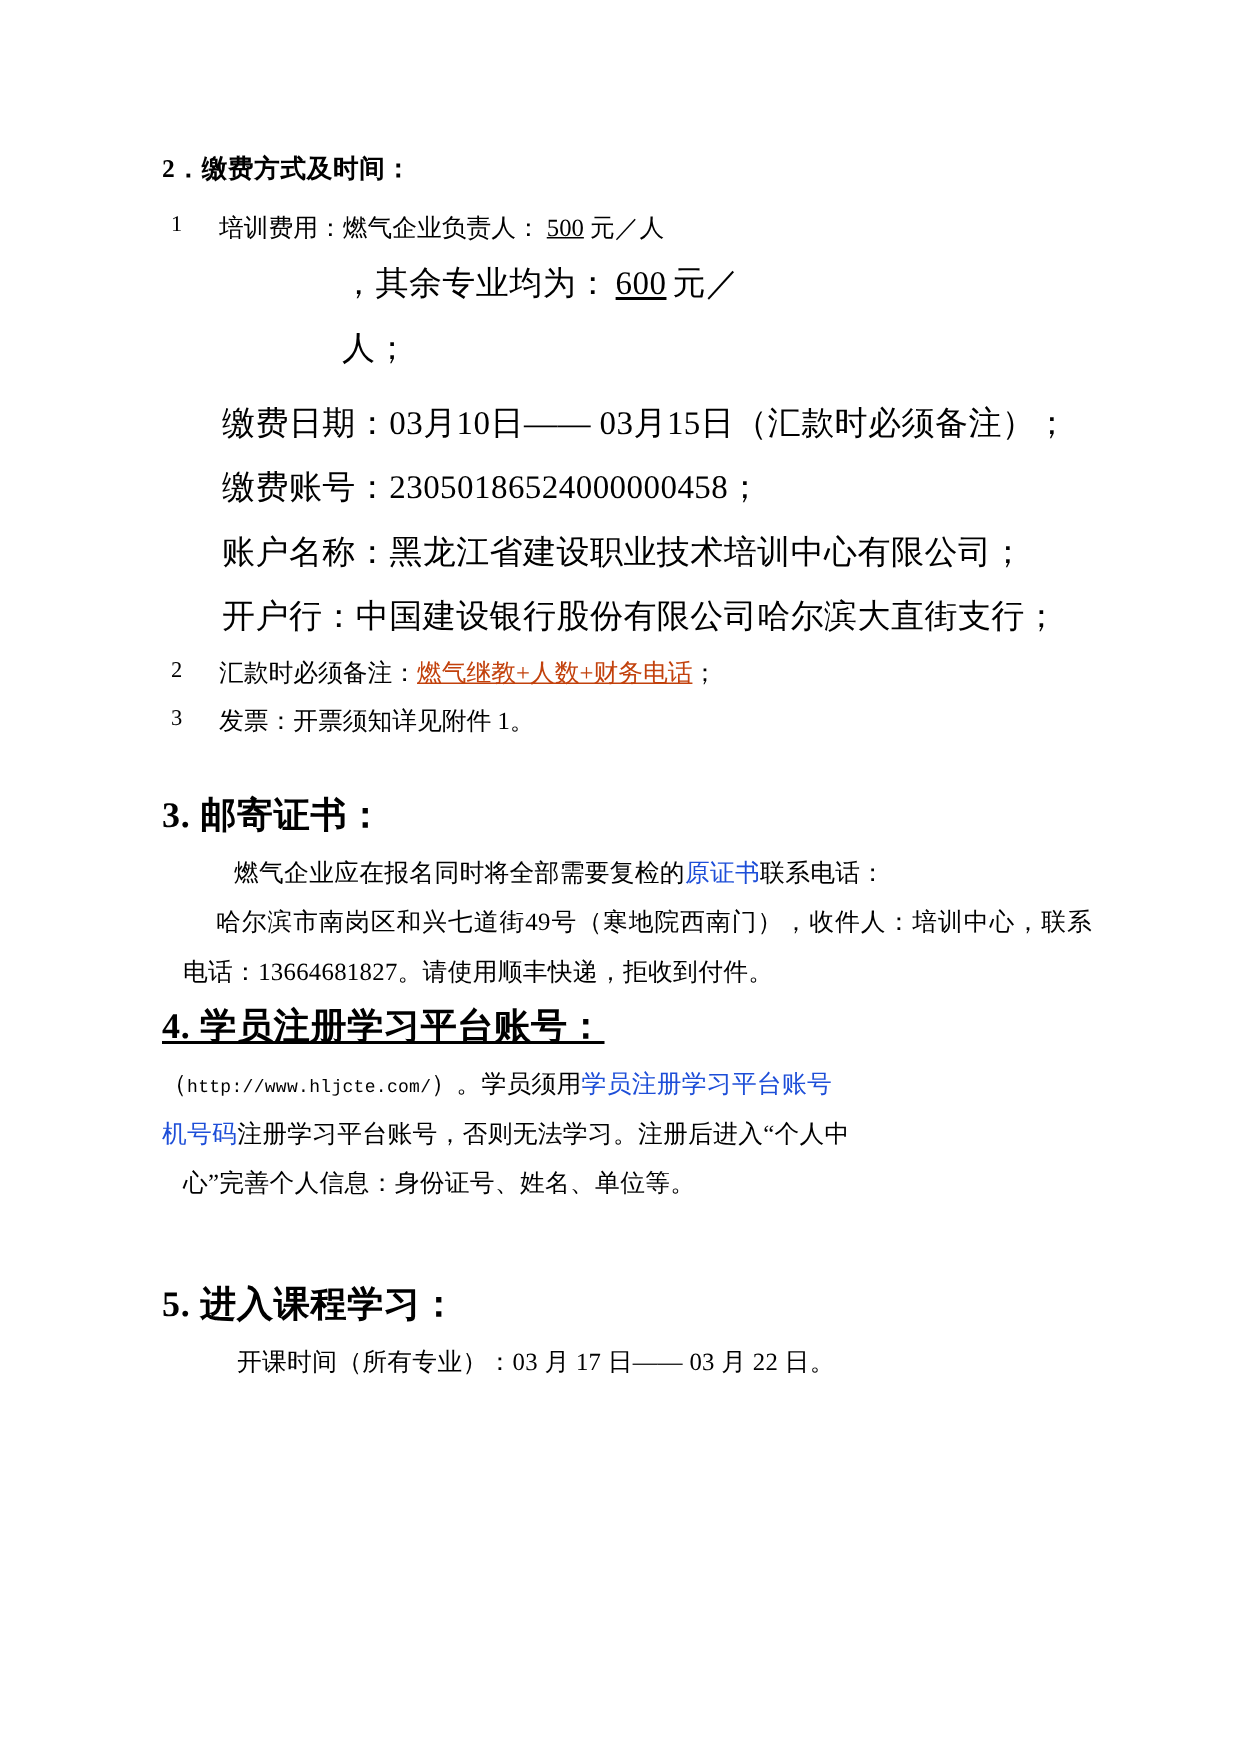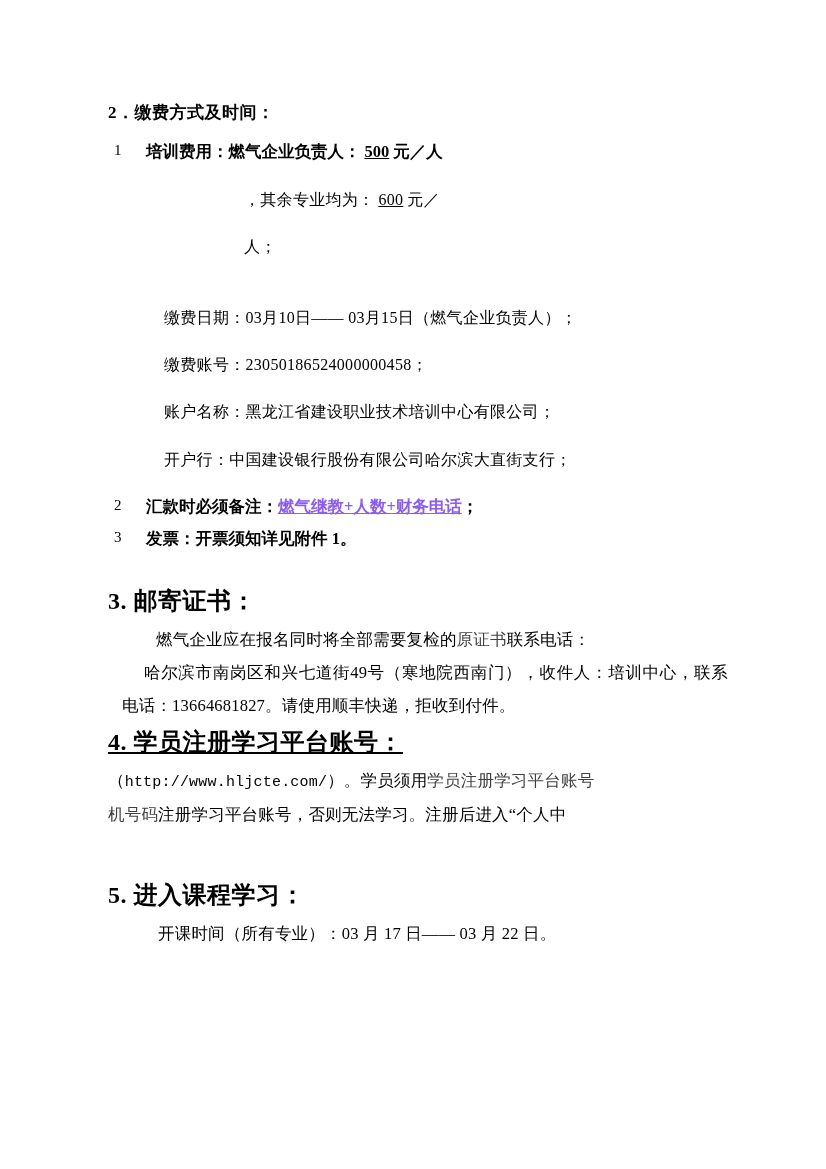--- a/index.html
+++ b/index.html
@@ -66,7 +66,6 @@
   }
   .numbered .body {
     flex: 1;
-    font-weight: bold;
   }
   .uline {
     text-decoration: underline;

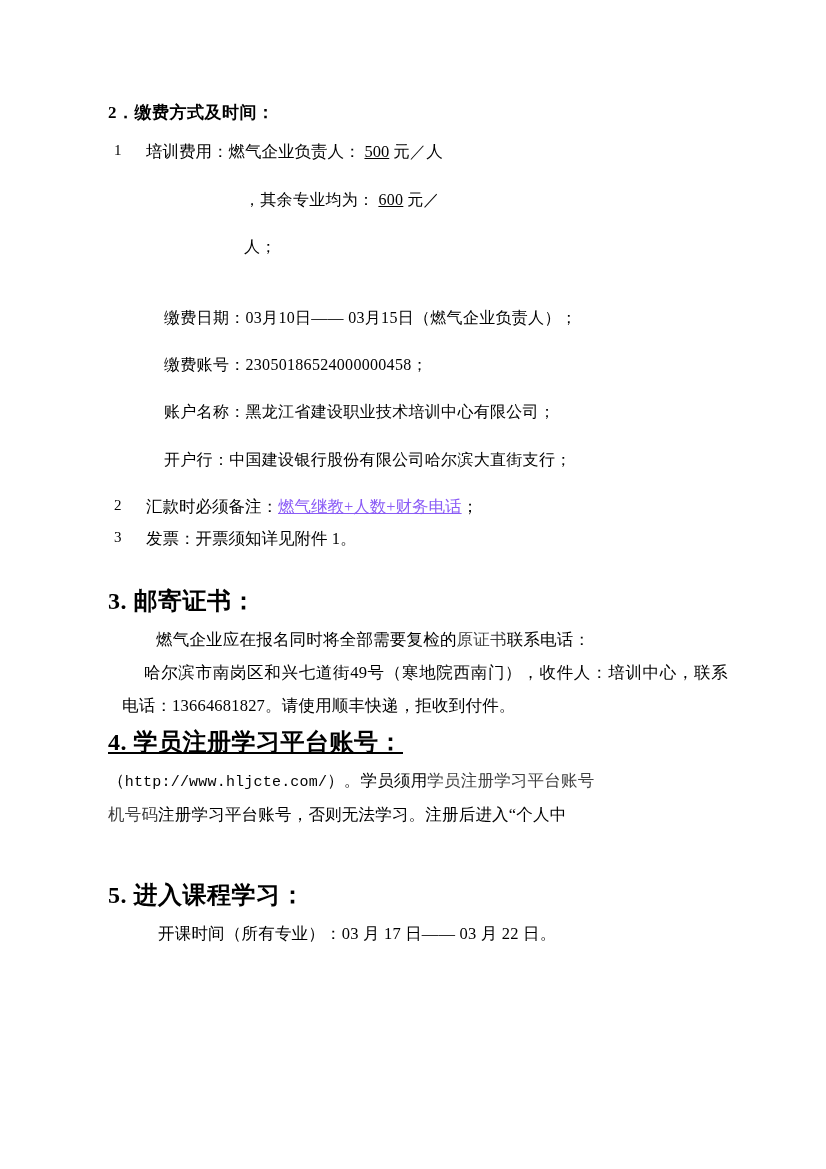--- a/index.html
+++ b/index.html
@@ -36,9 +36,9 @@
     line-height: 1.5;
   }
   .para {
-    font-size: 16px;
+    font-size: 22px;
     line-height: 1.95;
-    margin: 16px;
+    margin: 0;
     letter-spacing: 0.3px;
   }
   .indent1 {

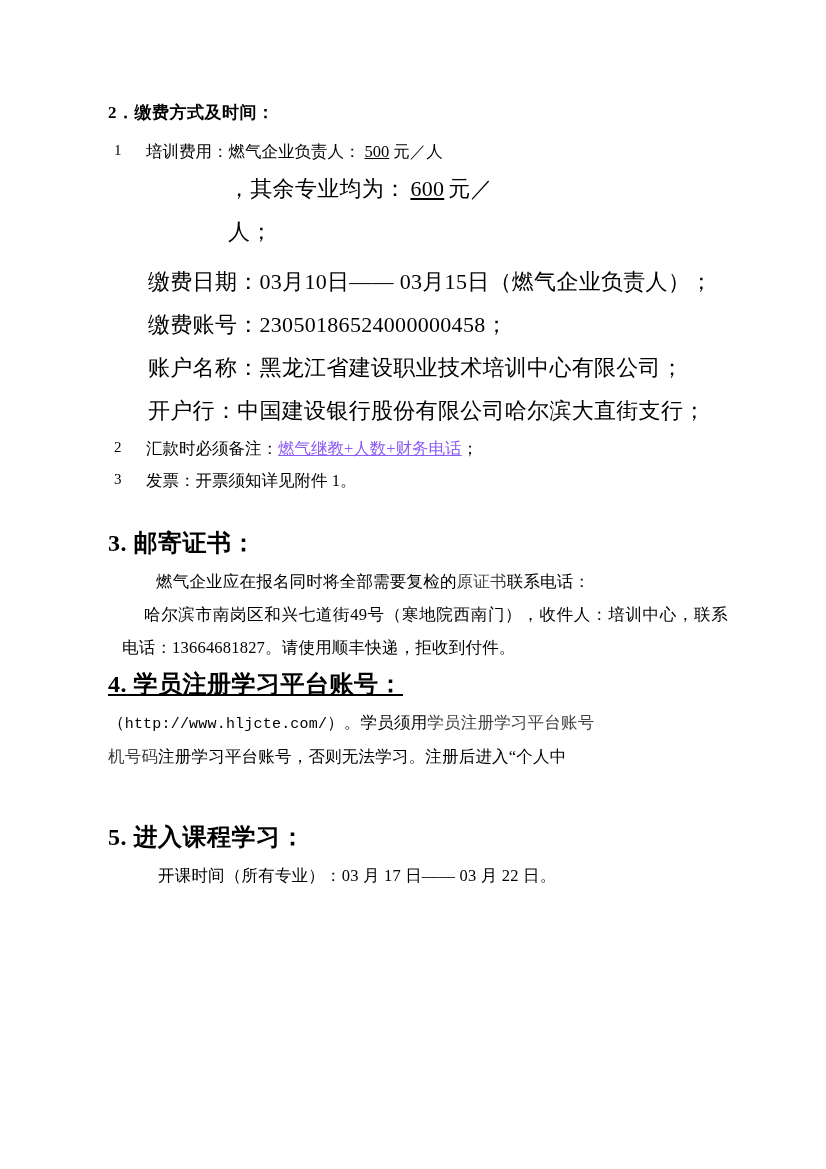--- a/index.html
+++ b/index.html
@@ -132,7 +132,7 @@
 
     <div class="blk-sm"></div>
 
-    <div class="para indent2">缴费日期：03月10日——  03月15日（燃气企业负责人）；</div>
+    <div class="para indent2">缴费日期：03月10日——  03月15日（汇款时必须备注）；</div>
     <div class="para indent2">缴费账号：23050186524000000458；</div>
     <div class="para indent2">账户名称：黑龙江省建设职业技术培训中心有限公司；</div>
     <div class="para indent2">开户行：中国建设银行股份有限公司哈尔滨大直街支行；</div>

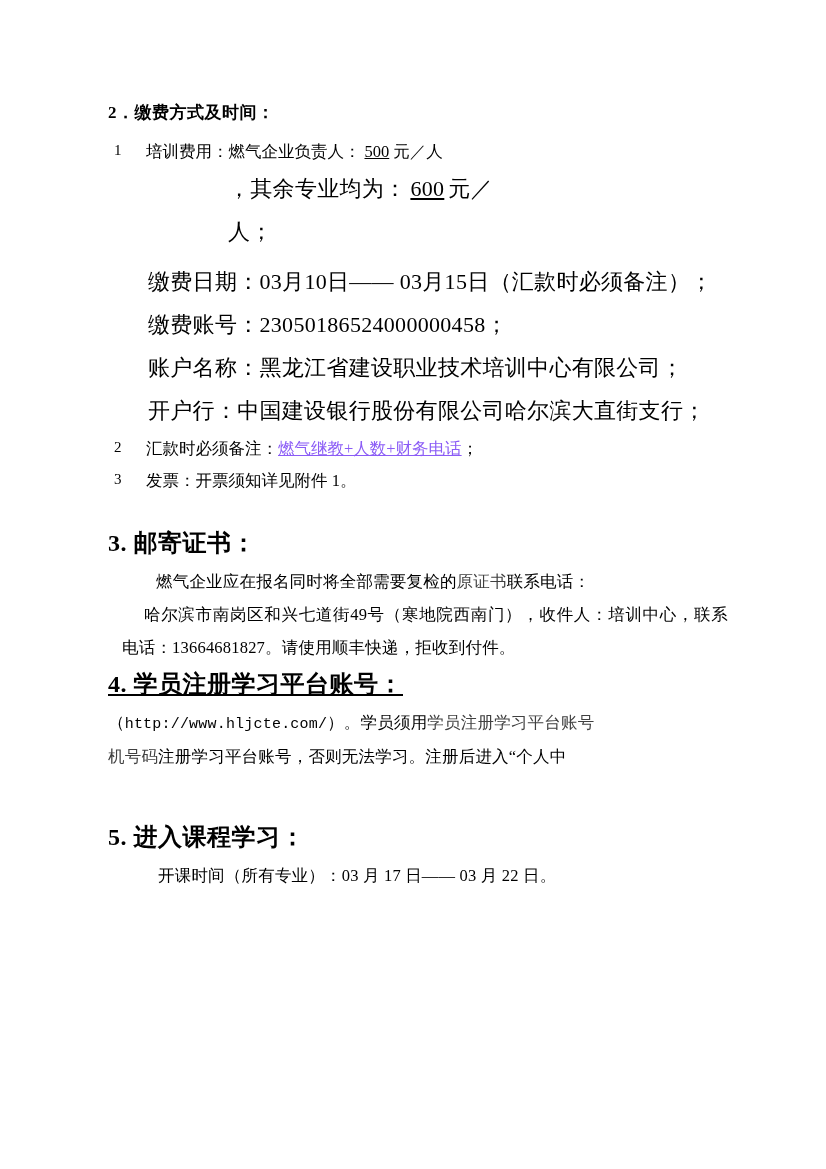--- a/index.html
+++ b/index.html
@@ -75,7 +75,7 @@
     color: #404040;
   }
   .red-u {
-    color: #8b5cf6;
+    color: #c2410c;
     text-decoration: underline;
   }
   .blk {

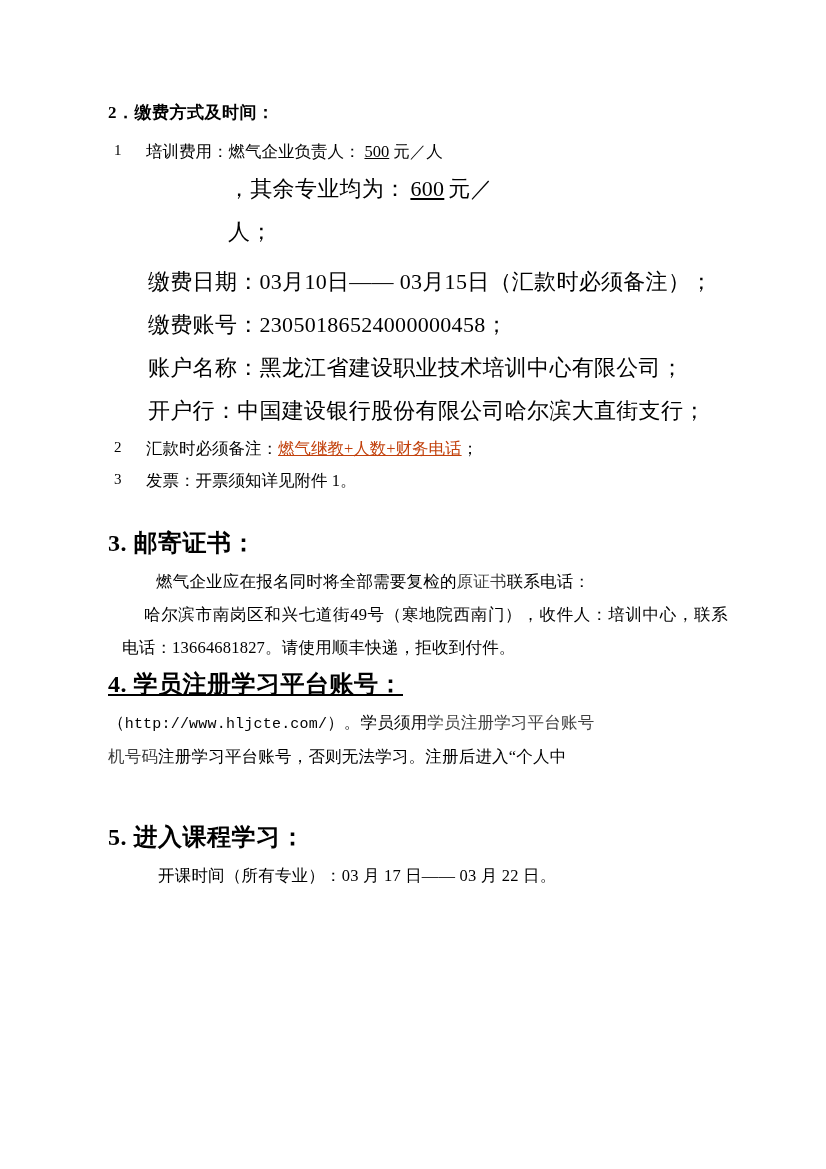--- a/index.html
+++ b/index.html
@@ -72,7 +72,7 @@
     padding: 0 4px;
   }
   .red {
-    color: #404040;
+    color: #1d4ed8;
   }
   .red-u {
     color: #c2410c;

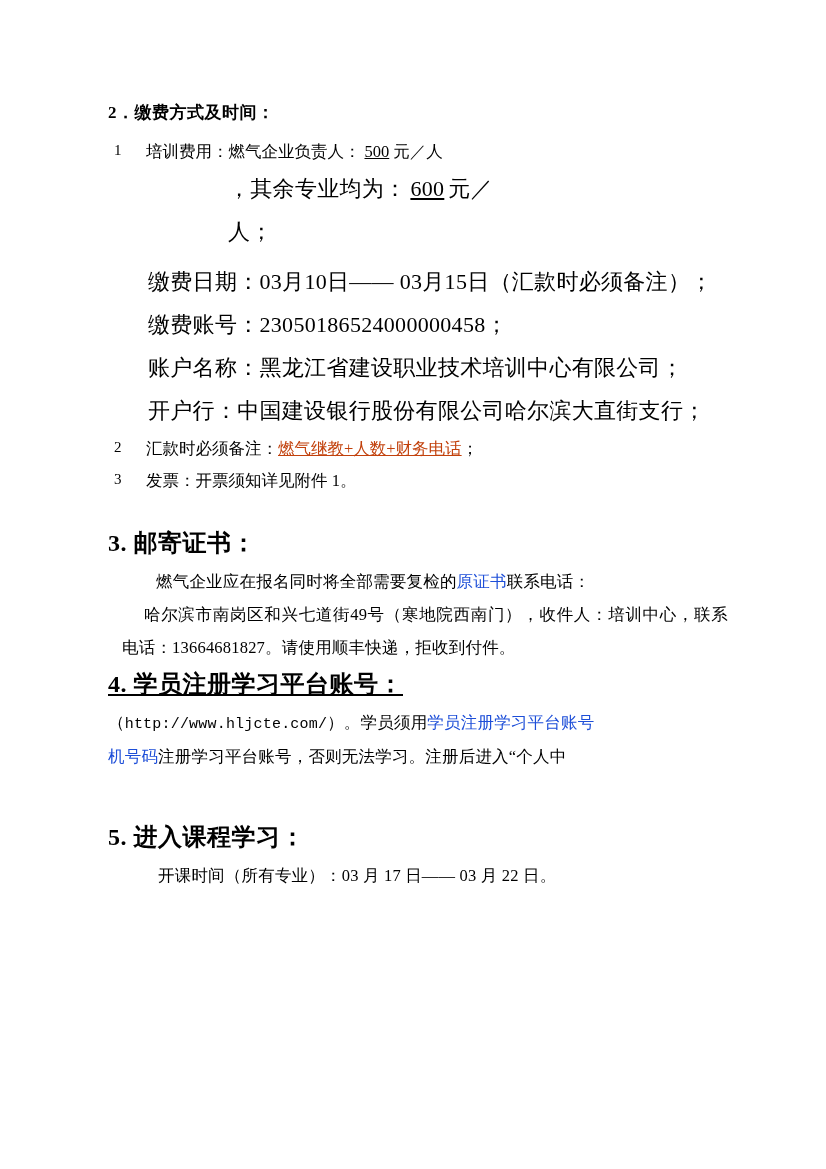--- a/index.html
+++ b/index.html
@@ -89,7 +89,7 @@
   }
   .mono {
     font-family: "Liberation Mono", "DejaVu Sans Mono", monospace;
-    font-size: 15px;
+    font-size: 12px;
   }
   .sect-head {
     font-weight: bold;

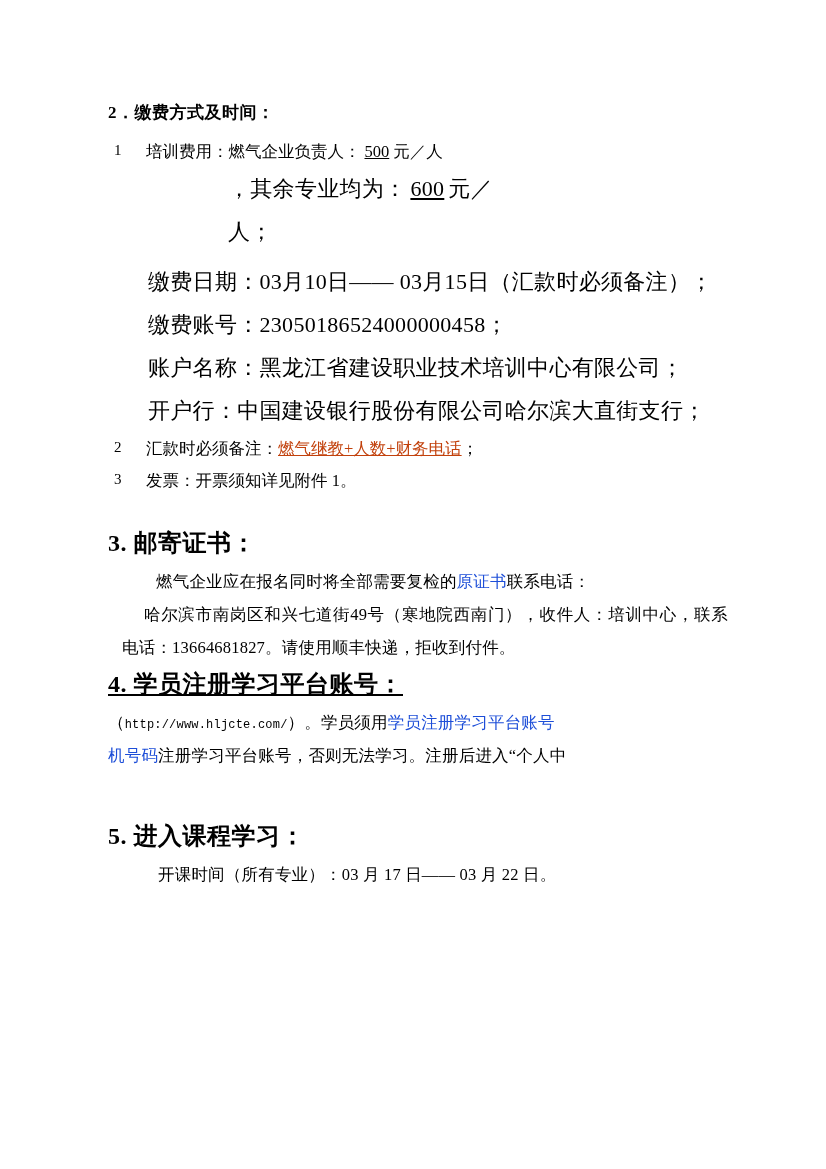--- a/index.html
+++ b/index.html
@@ -170,6 +170,7 @@
       <span class="red">机号码</span><span>注册学习平台账号，否则无法学习。注册后进入“个人中</span>
     </div>
 
+    <div class="para-block indent1">心”完善个人信息：身份证号、姓名、单位等。</div>
 
     <div class="blk-lg"></div>
     <div class="blk"></div>

